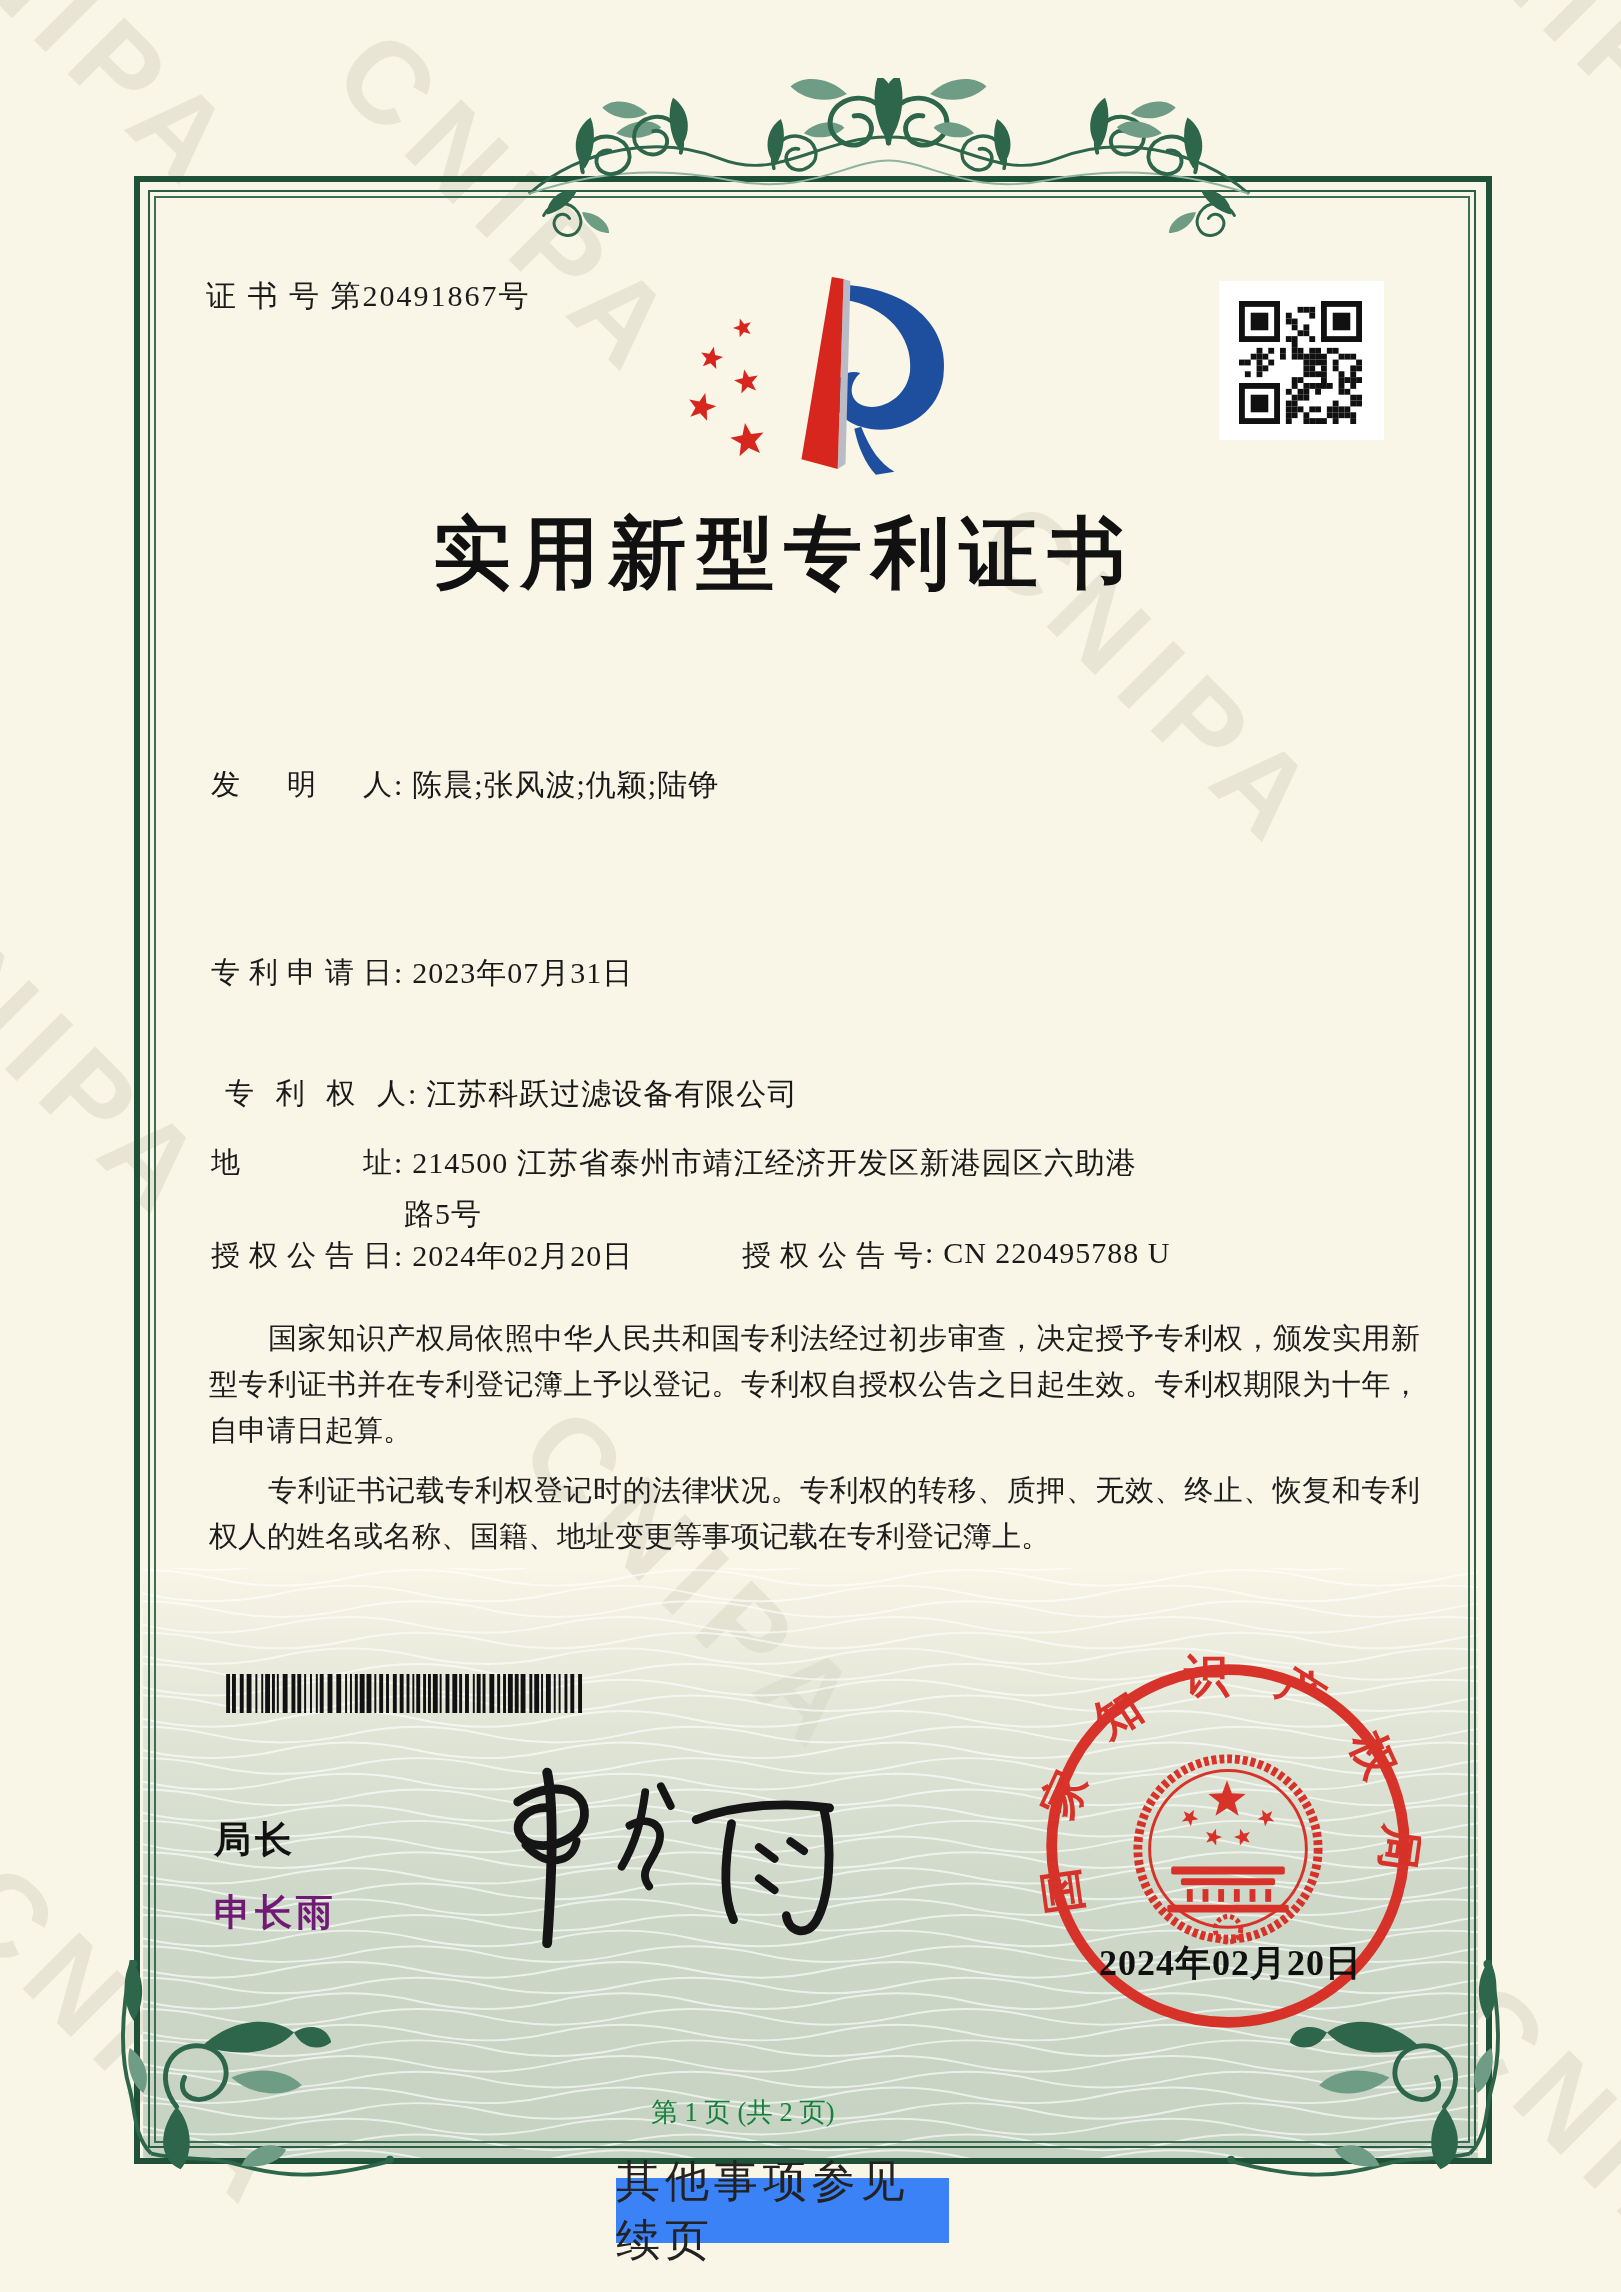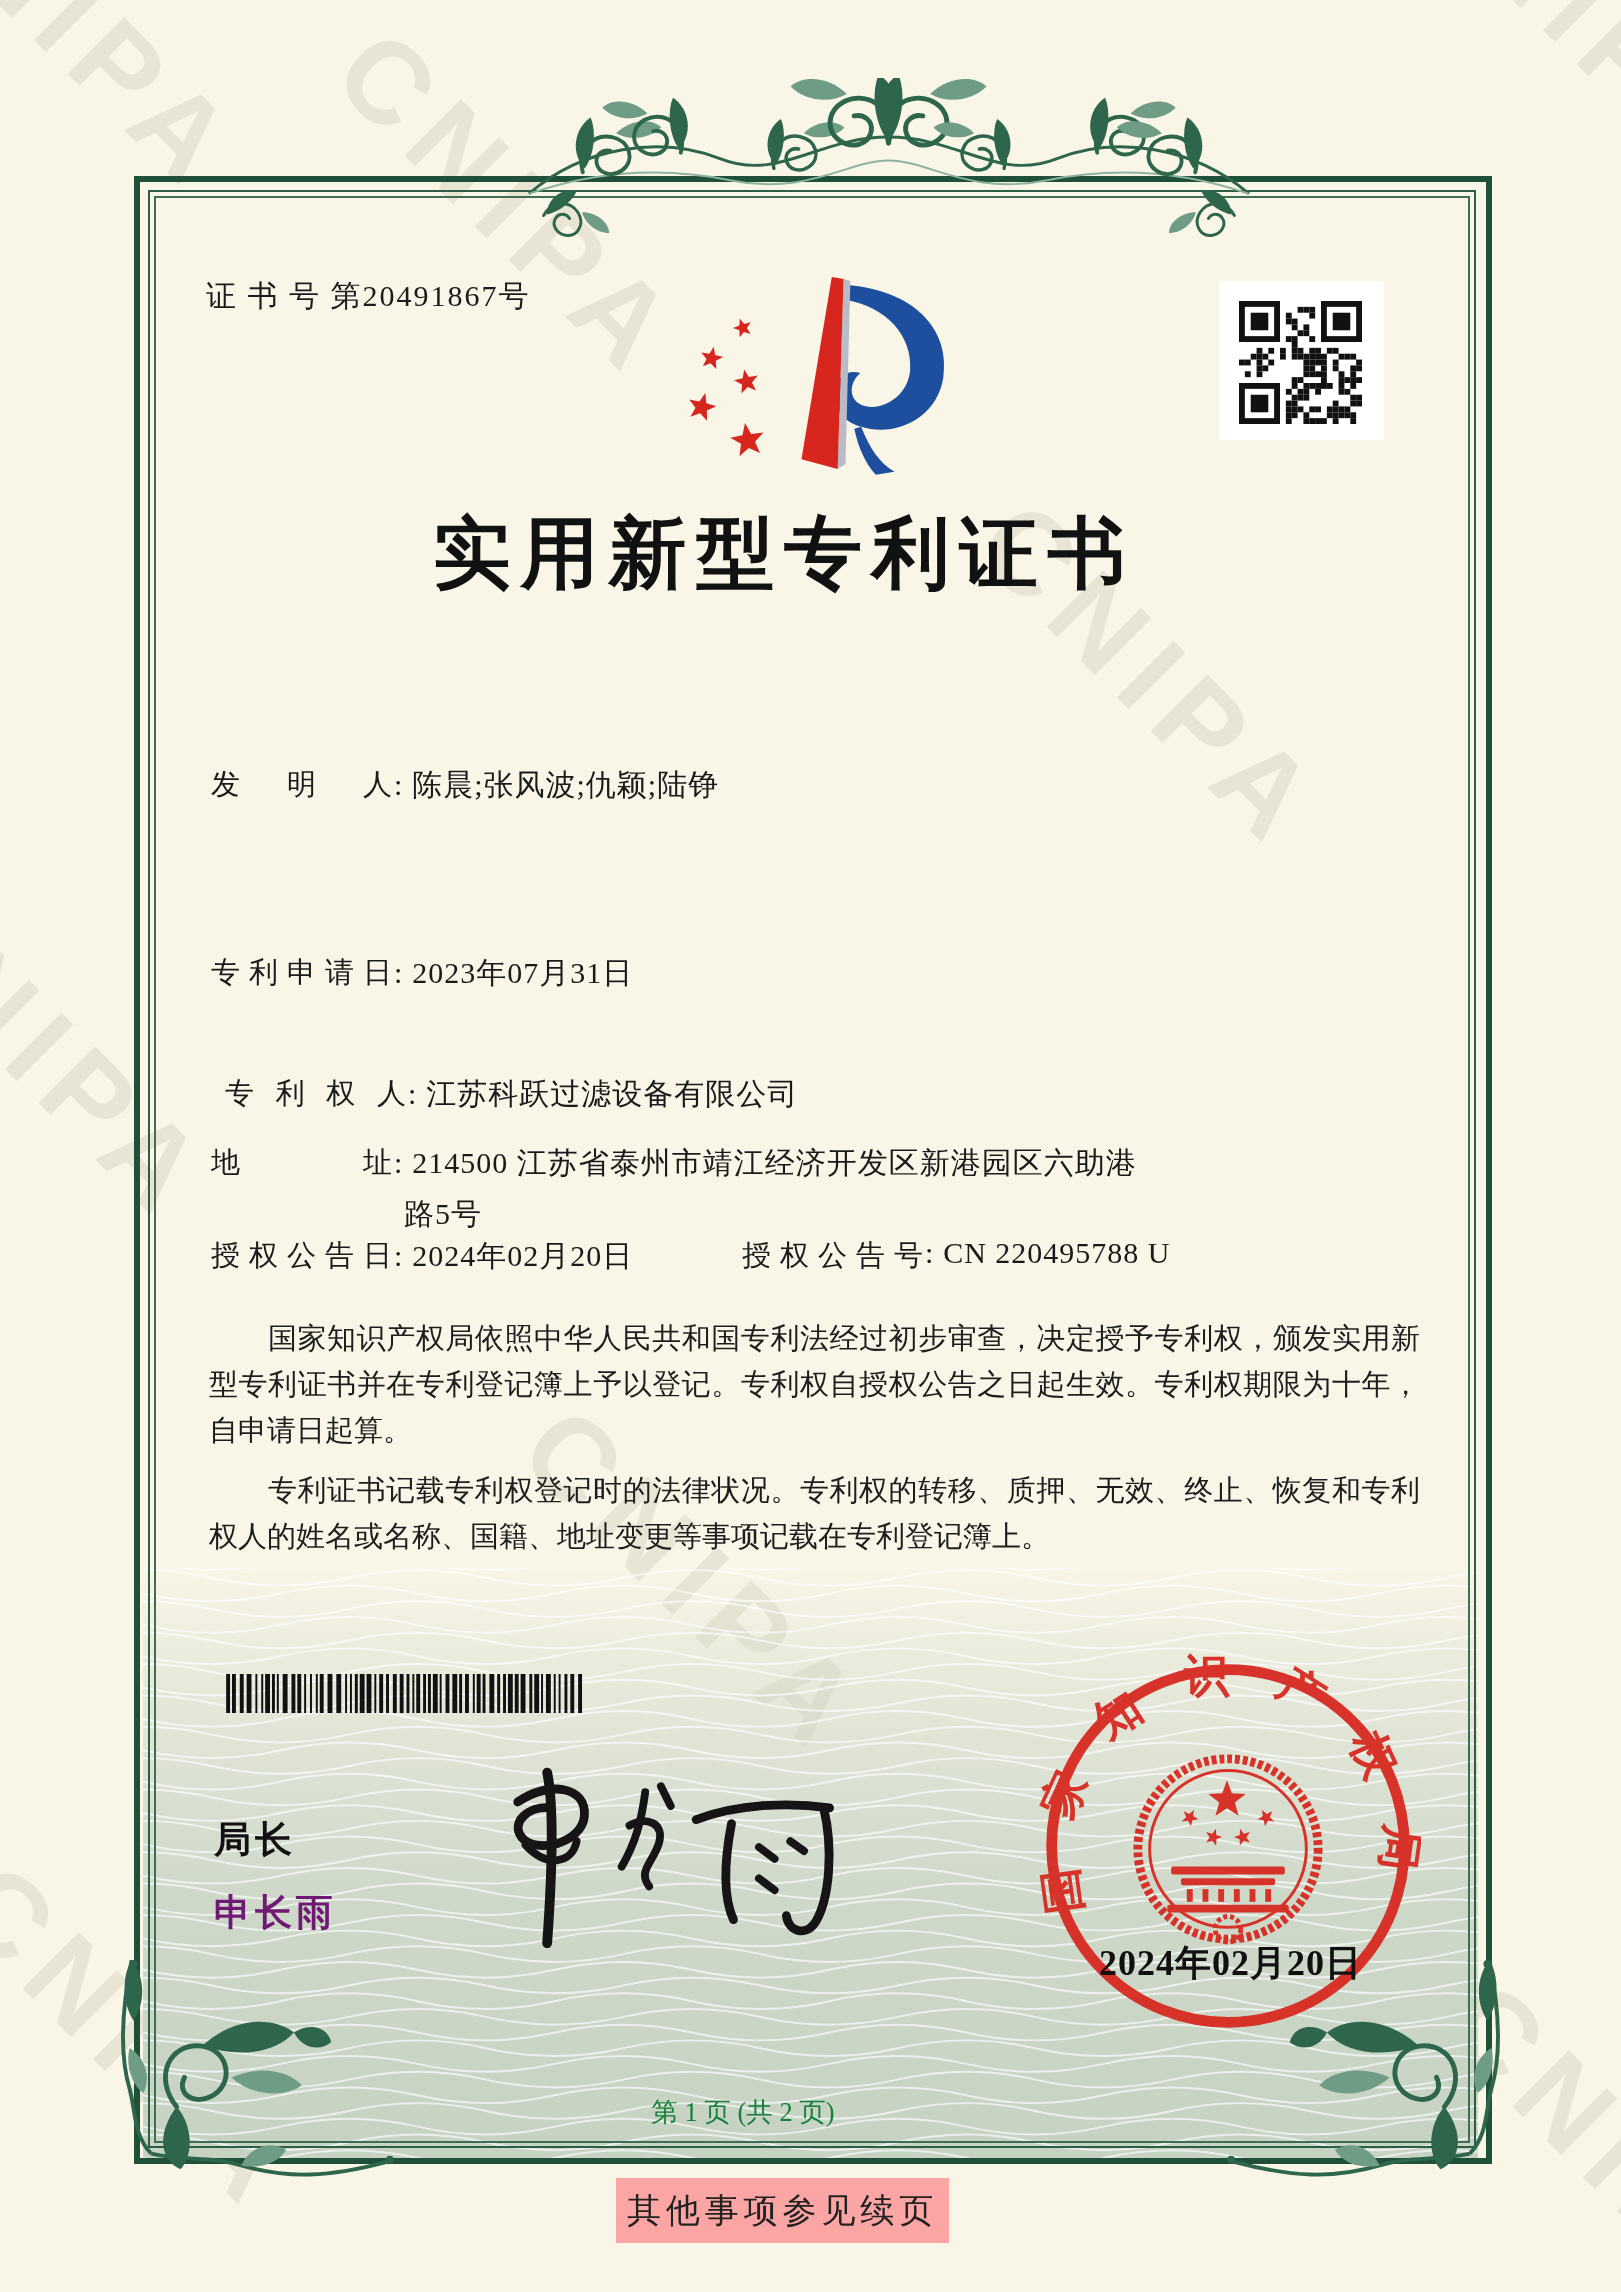--- a/index.html
+++ b/index.html
@@ -57,9 +57,9 @@
       font-size:36px;font-weight:600;color:#101010;z-index:8;letter-spacing:1px;}
   .page-info{position:absolute;left:547px;top:2094px;width:392px;text-align:center;
       font-size:26.5px;color:#15803d;z-index:6;}
-  .footer-note{position:absolute;left:616px;top:2178px;width:333px;height:65px;background:#fca5a5;
+  .footer-note{position:absolute;left:616px;top:2178px;width:333px;height:65px;background:#3b82f6;
       z-index:6;display:flex;align-items:center;justify-content:center;
-      font-size:34px;color:#222;letter-spacing:4.9px;}
+      font-size:44px;color:#222;letter-spacing:4.9px;}
 </style>
 </head>
 <body>

